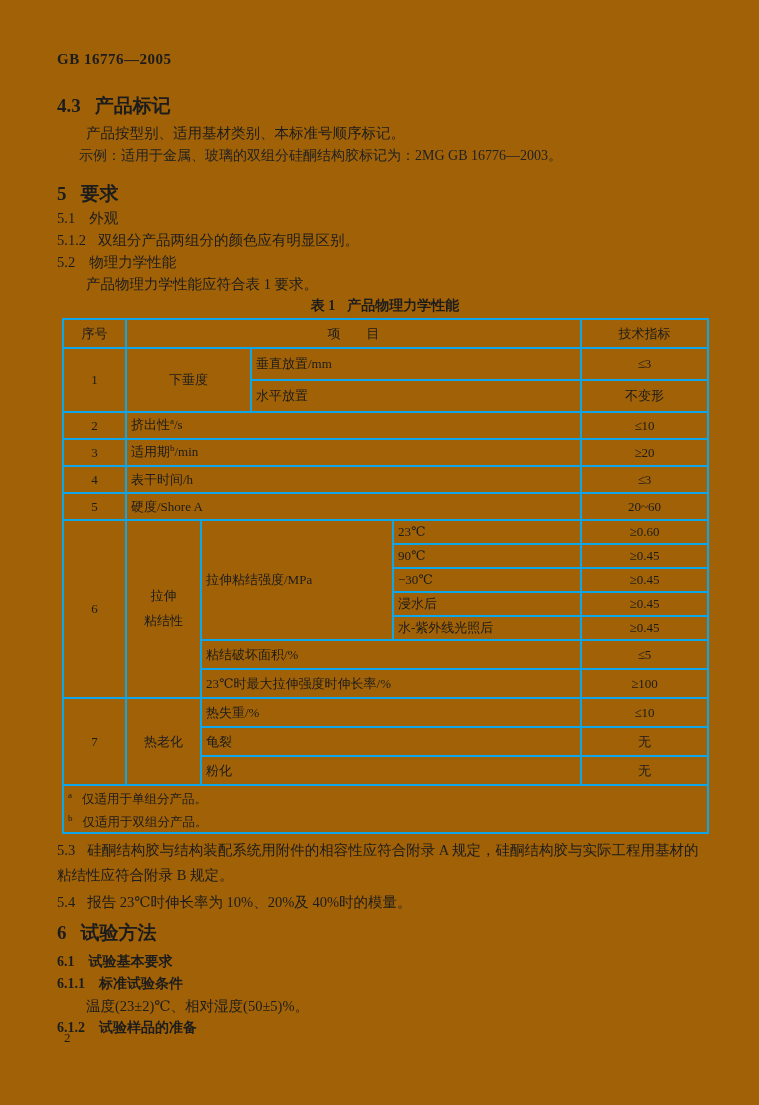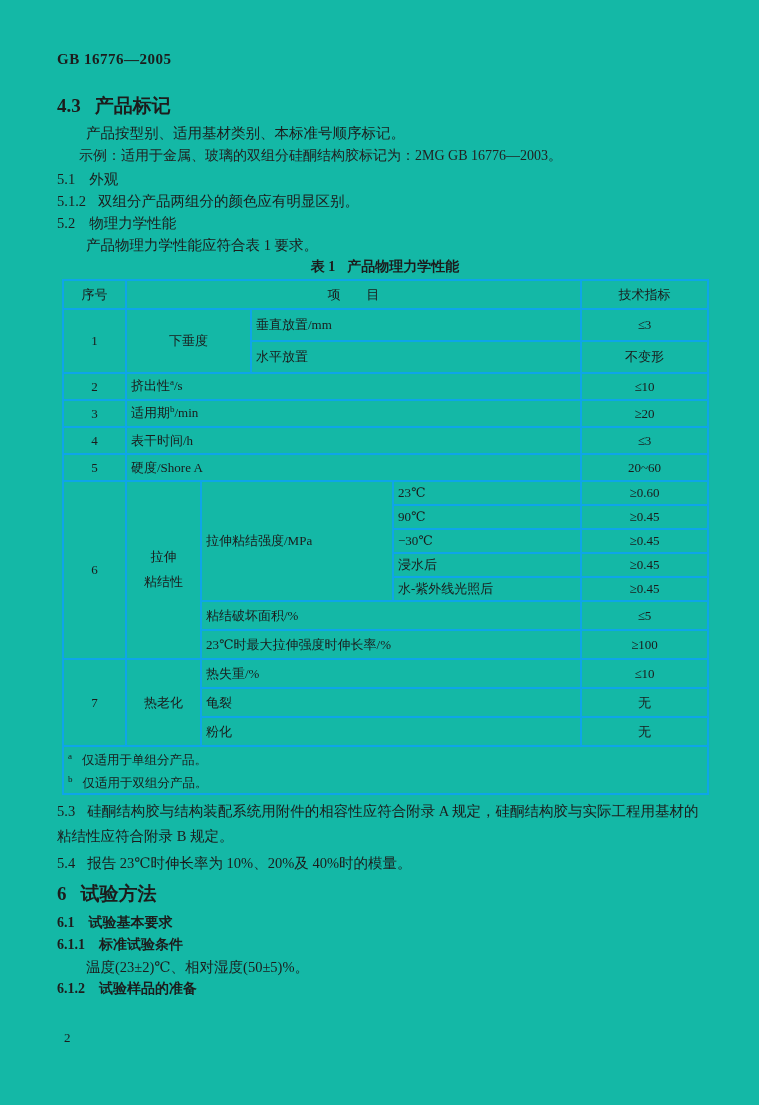--- a/index.html
+++ b/index.html
@@ -7,7 +7,7 @@
     position:relative;
     width:759px;height:1105px;
     margin:0 auto;
-    background:#14b8a6;
+    background:#a16207;
     color:#1c1c1c;
     font-family:"Liberation Serif","DejaVu Serif",serif;
     box-sizing:border-box;

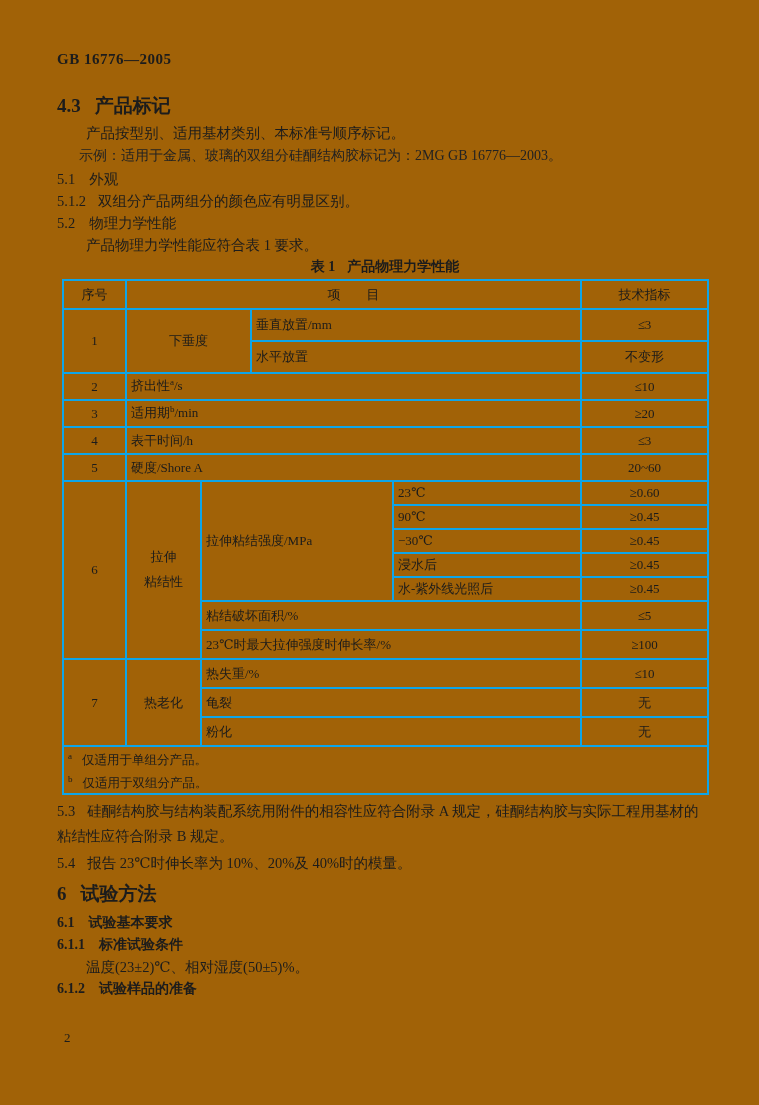--- a/index.html
+++ b/index.html
@@ -57,6 +57,9 @@
   <div class="body-line mt6">产品按型别、适用基材类别、本标准号顺序标记。</div>
   <div class="example mt3">示例：适用于金属、玻璃的双组分硅酮结构胶标记为：2MG GB 16776—2003。</div>
 
+  <div class="heading mt19">
+    <span>5</span><span class="h-title">要求</span>
+  </div>
 
   <div class="sub mt3">
     <span>5.1</span><span class="h-title">外观</span>

